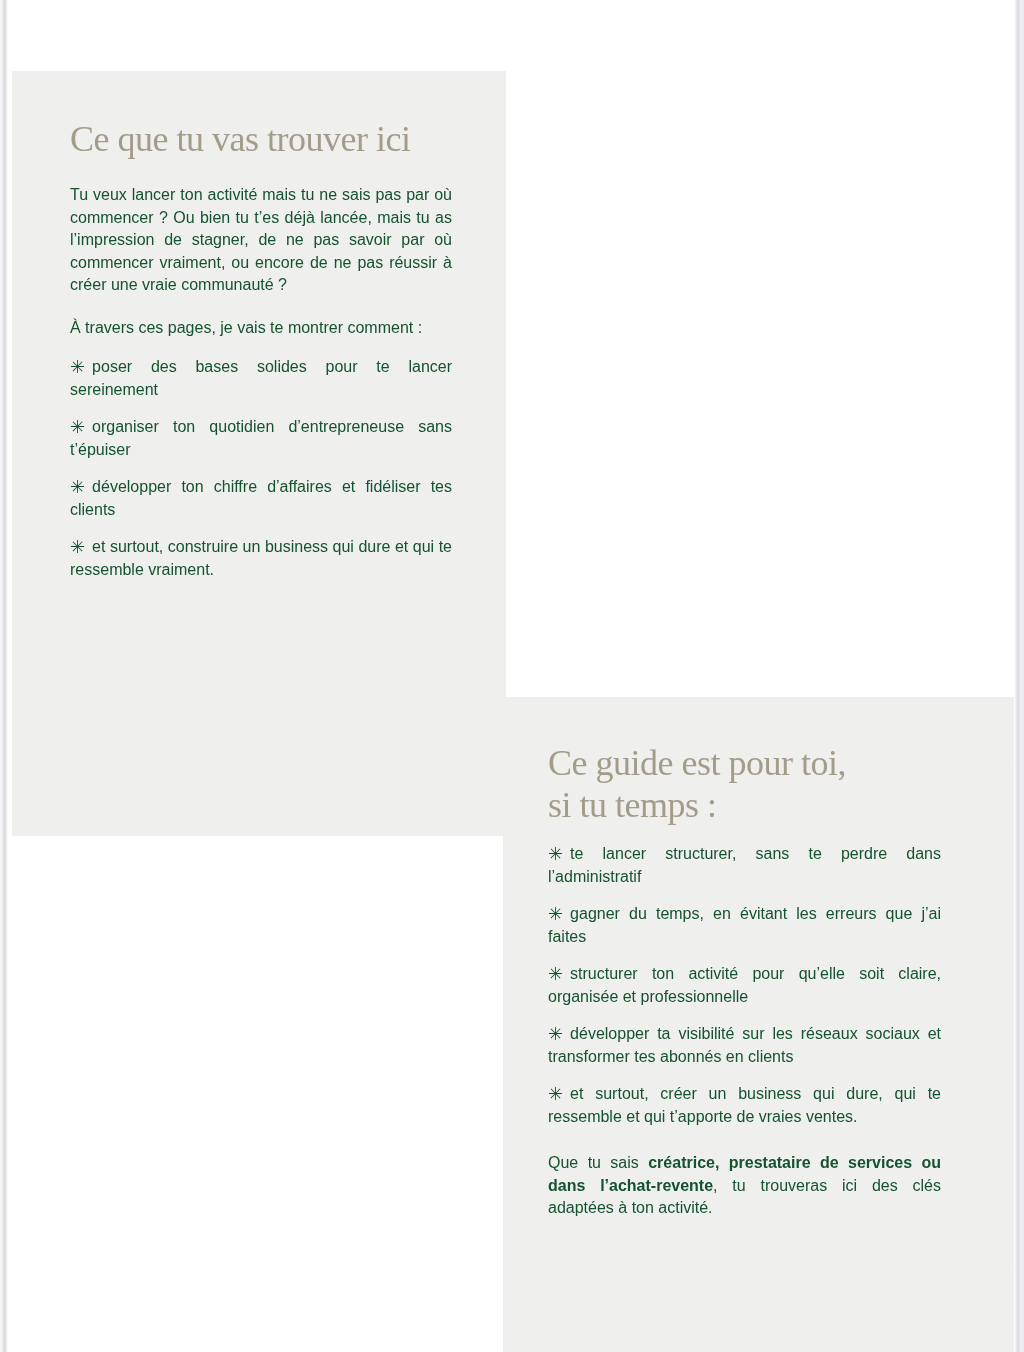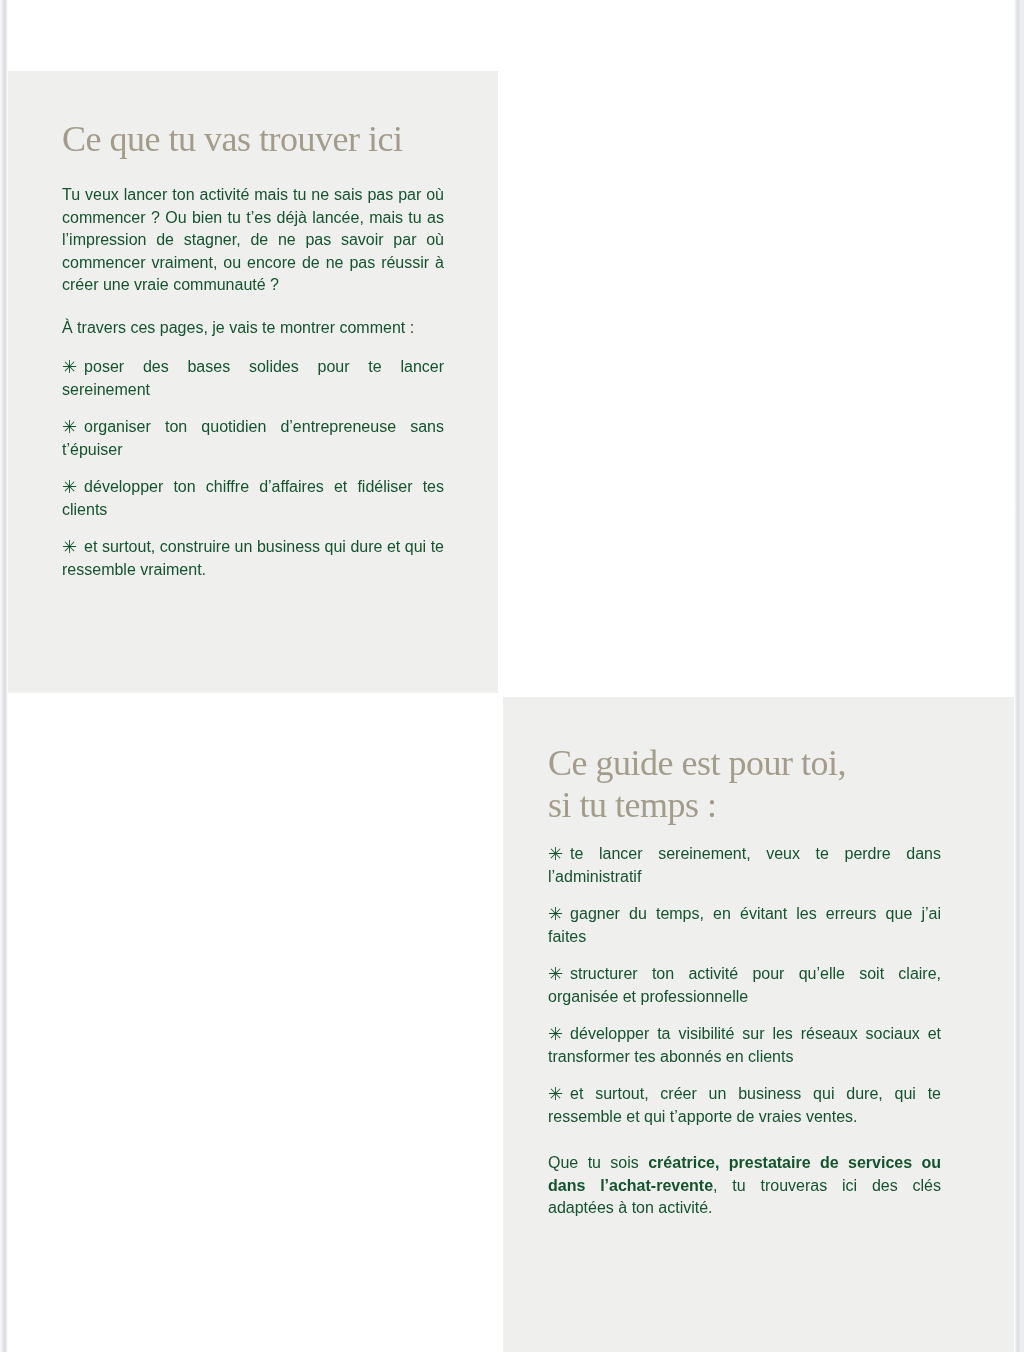--- a/index.html
+++ b/index.html
@@ -37,10 +37,10 @@
     box-sizing: border-box;
   }
   .panel-1 {
-    left: 4px;
+    left: 12px;
     top: 71px;
     width: 494px;
-    height: 622px;
+    height: 765px;
     padding: 47px 54px 0 58px;
   }
   .panel-2 {

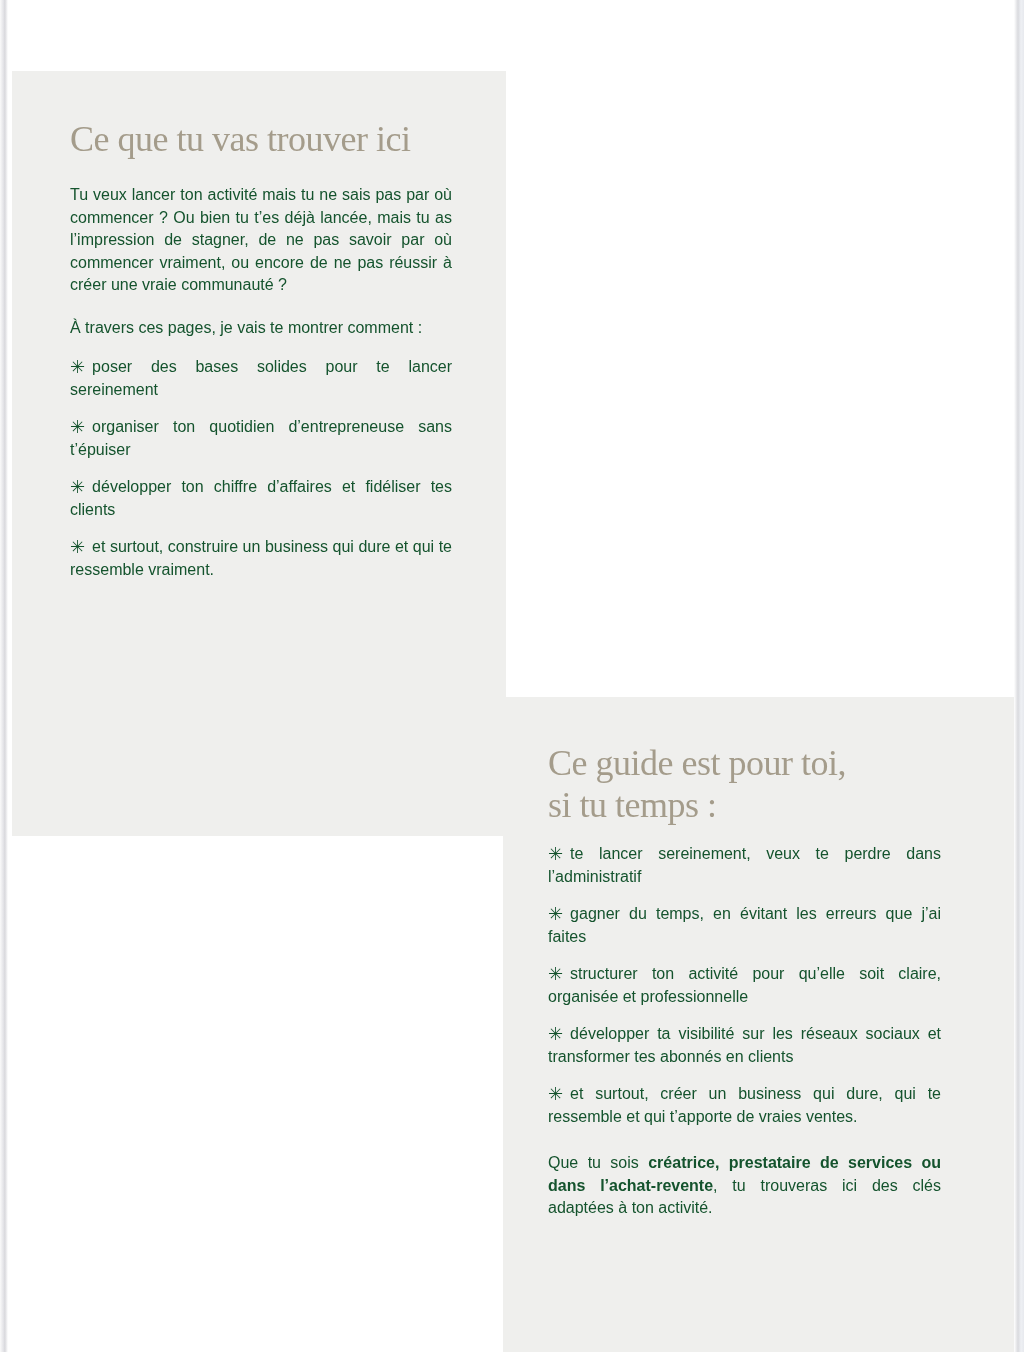--- a/index.html
+++ b/index.html
@@ -118,7 +118,7 @@
 <section class="panel panel-2">
   <h1 class="panel-title"><span>Ce guide est pour toi,</span><br><span>si tu temps :</span></h1>
 
-  <p class="body-text bullet"><span class="star">✳</span><span>te lancer sereinement, veux te perdre dans l’administratif</span></p>
+  <p class="body-text bullet"><span class="star">✳</span><span>te lancer structurer, sans te perdre dans l’administratif</span></p>
 
   <p class="body-text bullet"><span class="star">✳</span><span>gagner du temps, en évitant les erreurs que j’ai faites</span></p>
 

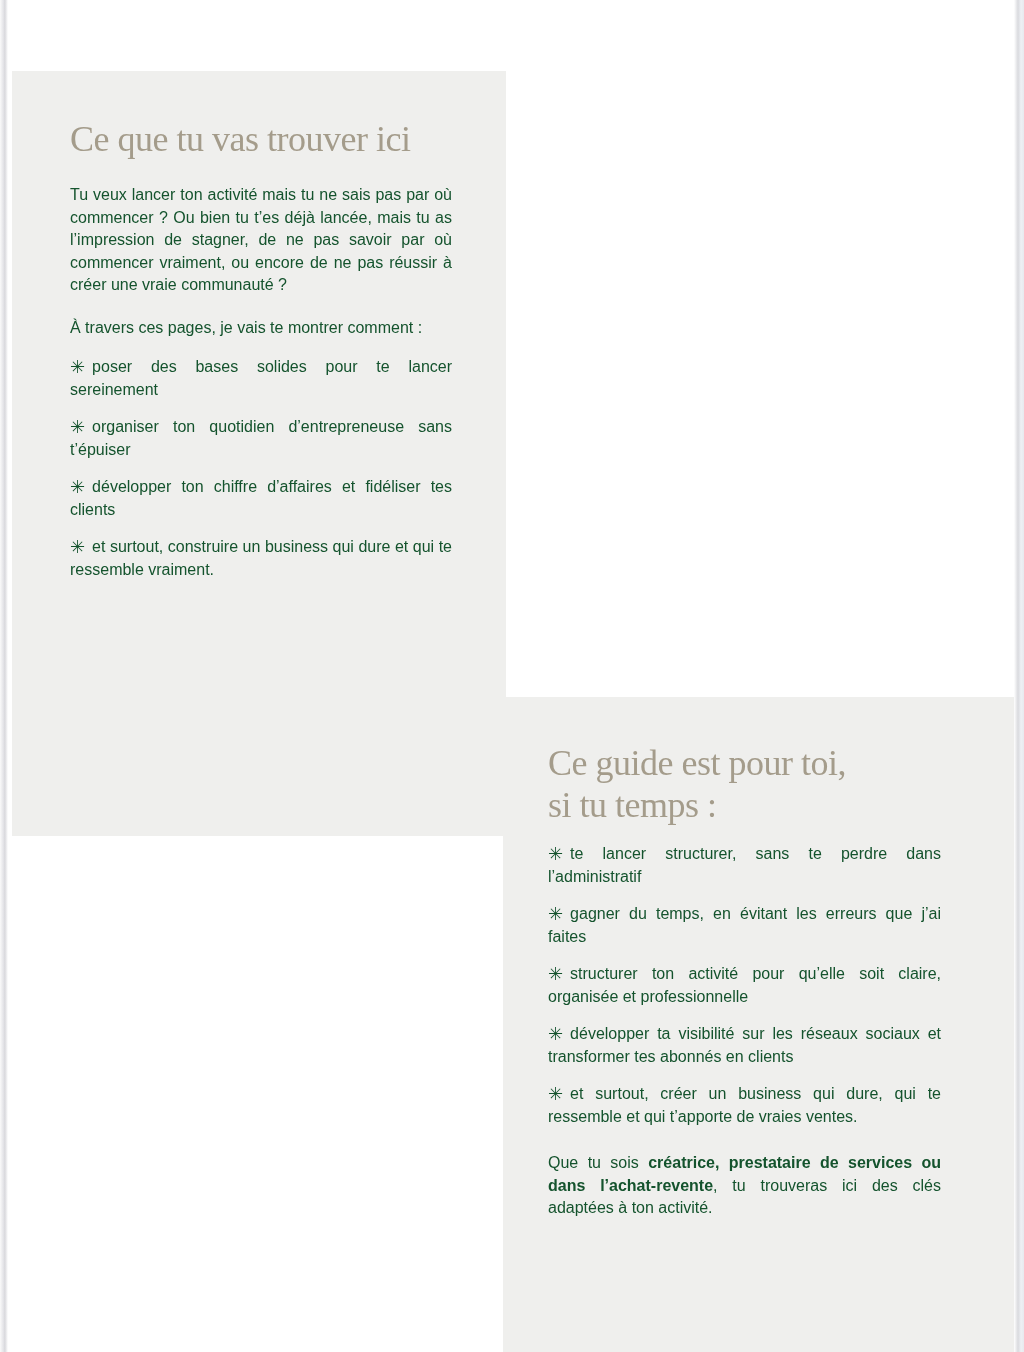--- a/index.html
+++ b/index.html
@@ -128,7 +128,7 @@
 
   <p class="body-text bullet"><span class="star">✳</span><span>et surtout, créer un business qui dure, qui te ressemble et qui t’apporte de vraies ventes.</span></p>
 
-  <p class="body-text closing"><span>Que tu sois </span><strong>créatrice, prestataire de services ou dans l’achat-revente</strong><span>, tu trouveras ici des clés adaptées à ton activité.</span></p>
+  <p class="body-text closing"><span>Que tu sais </span><strong>créatrice, prestataire de services ou dans l’achat-revente</strong><span>, tu trouveras ici des clés adaptées à ton activité.</span></p>
 </section>
 
 </body></html>

